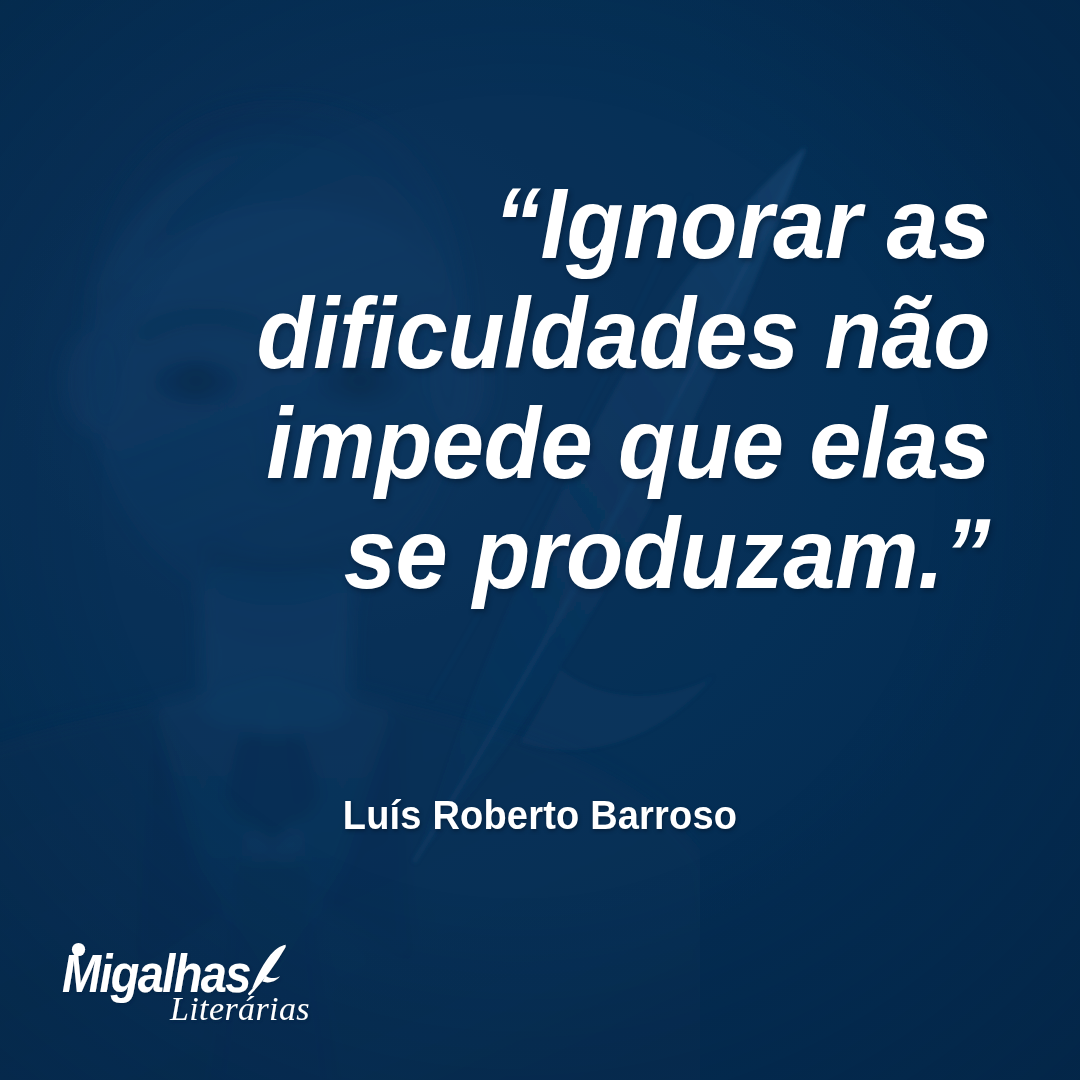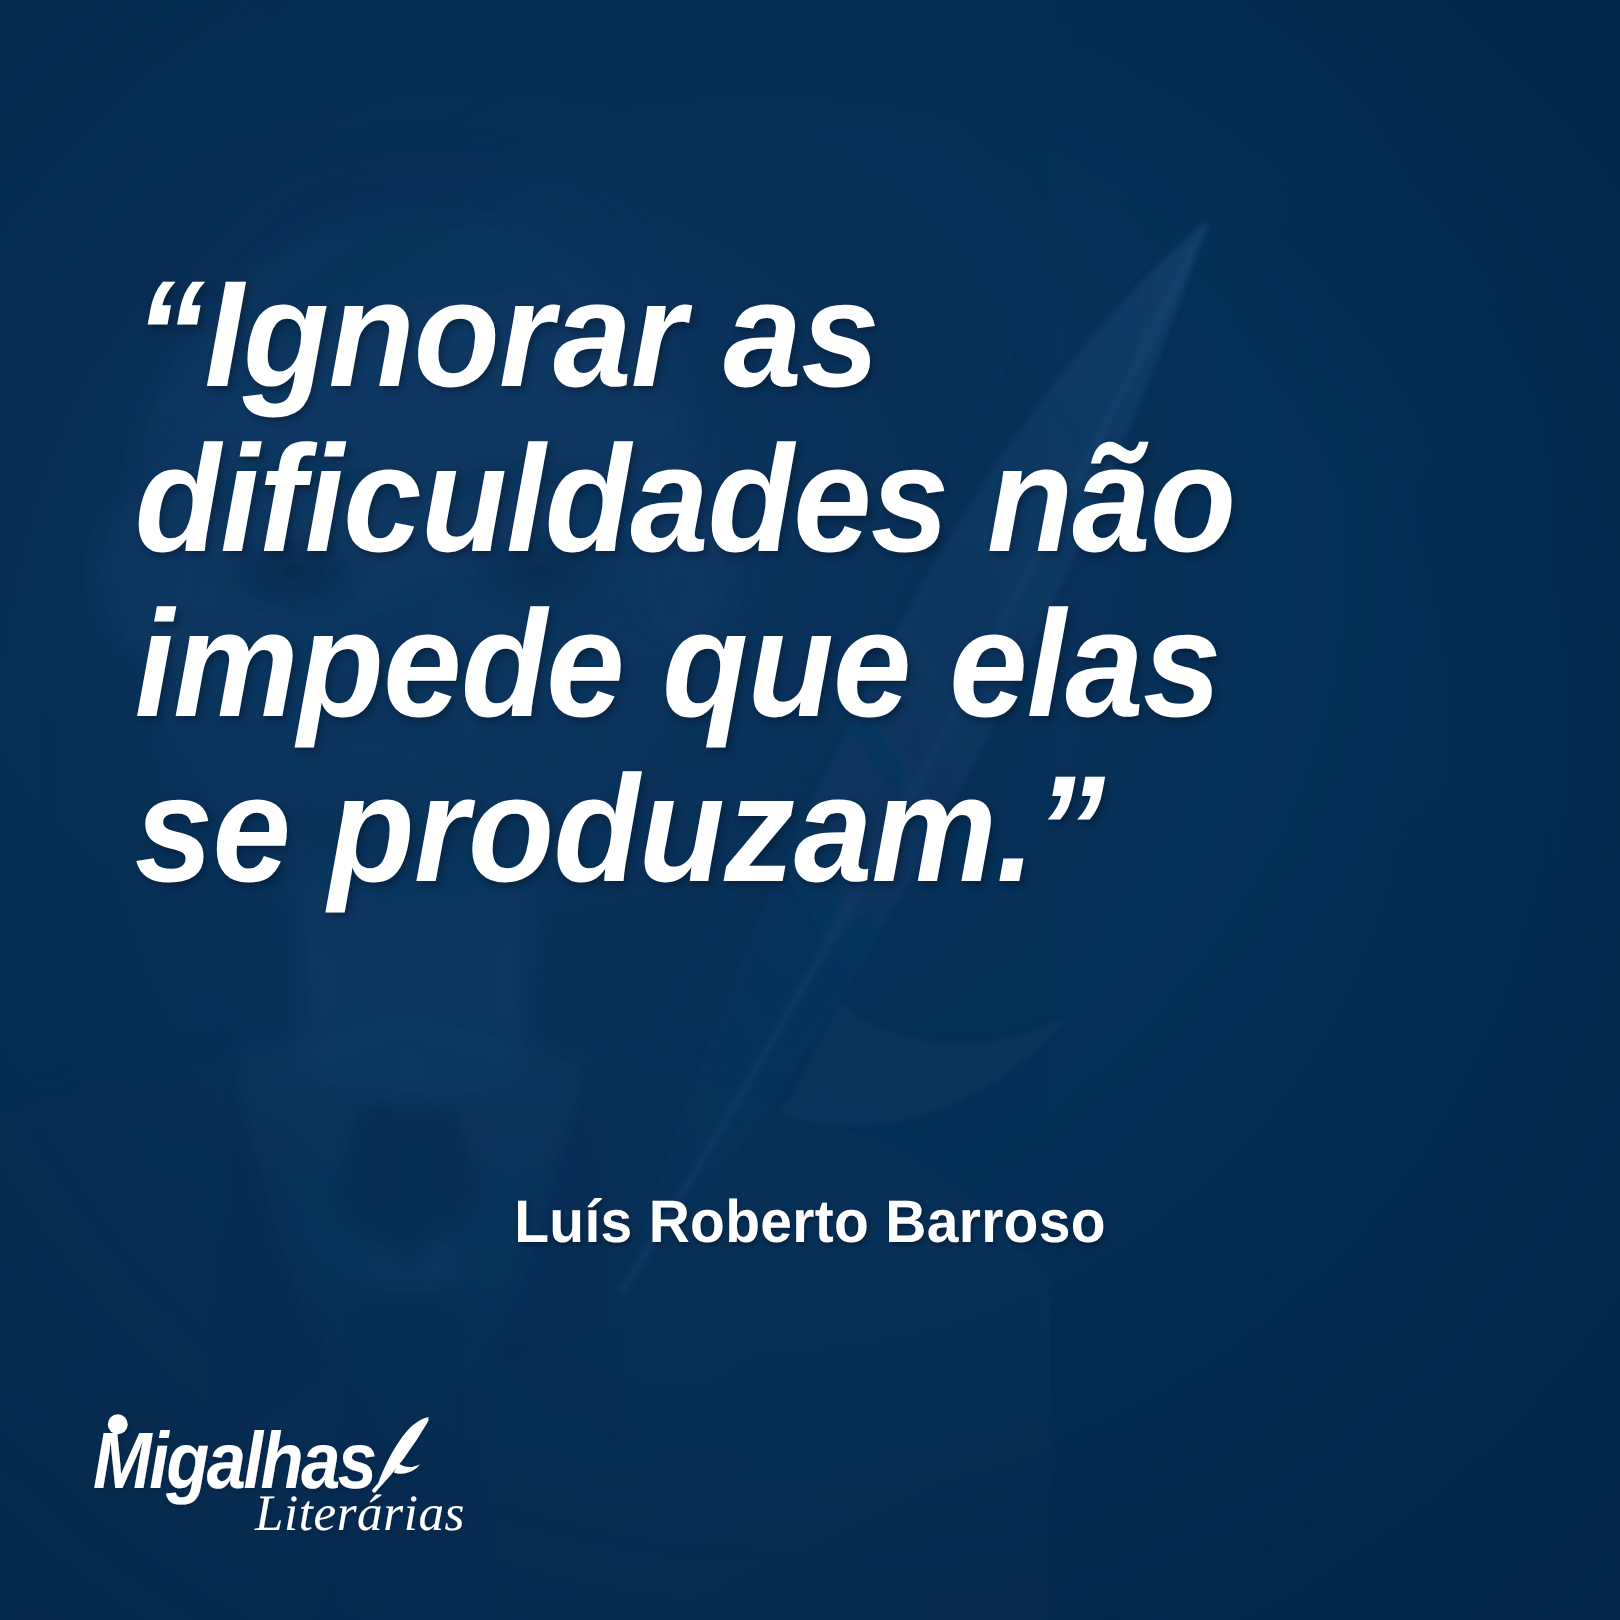--- a/index.html
+++ b/index.html
@@ -71,7 +71,7 @@
     left: 0;
     right: 0;
     top: 168px;
-    text-align: left;
+    text-align: right;
     padding: 0 56px;
     box-sizing: border-box;
   }

